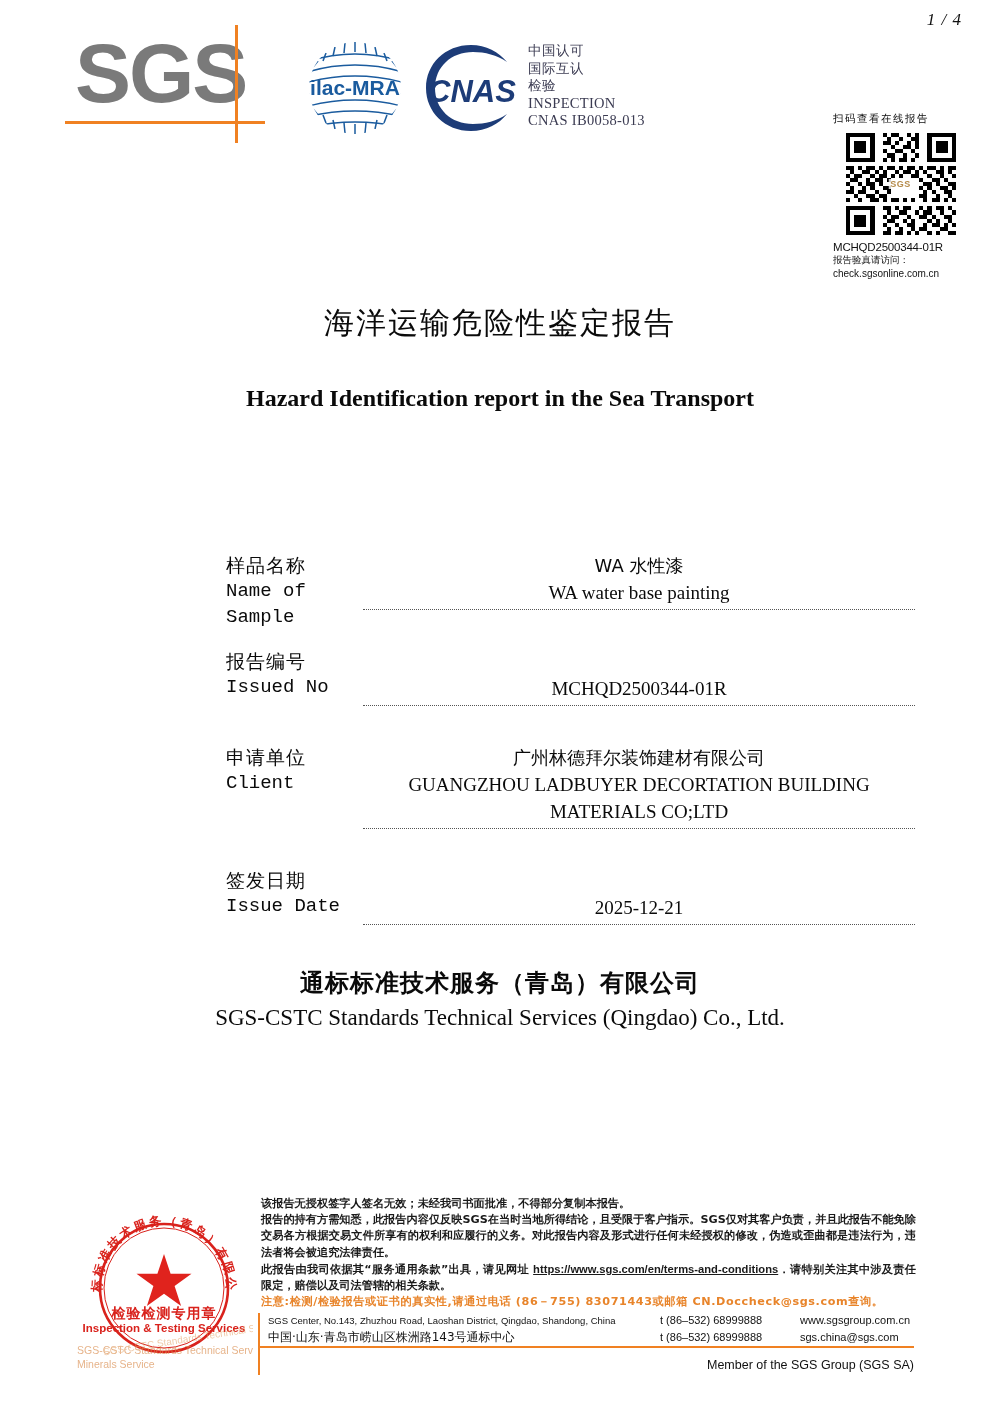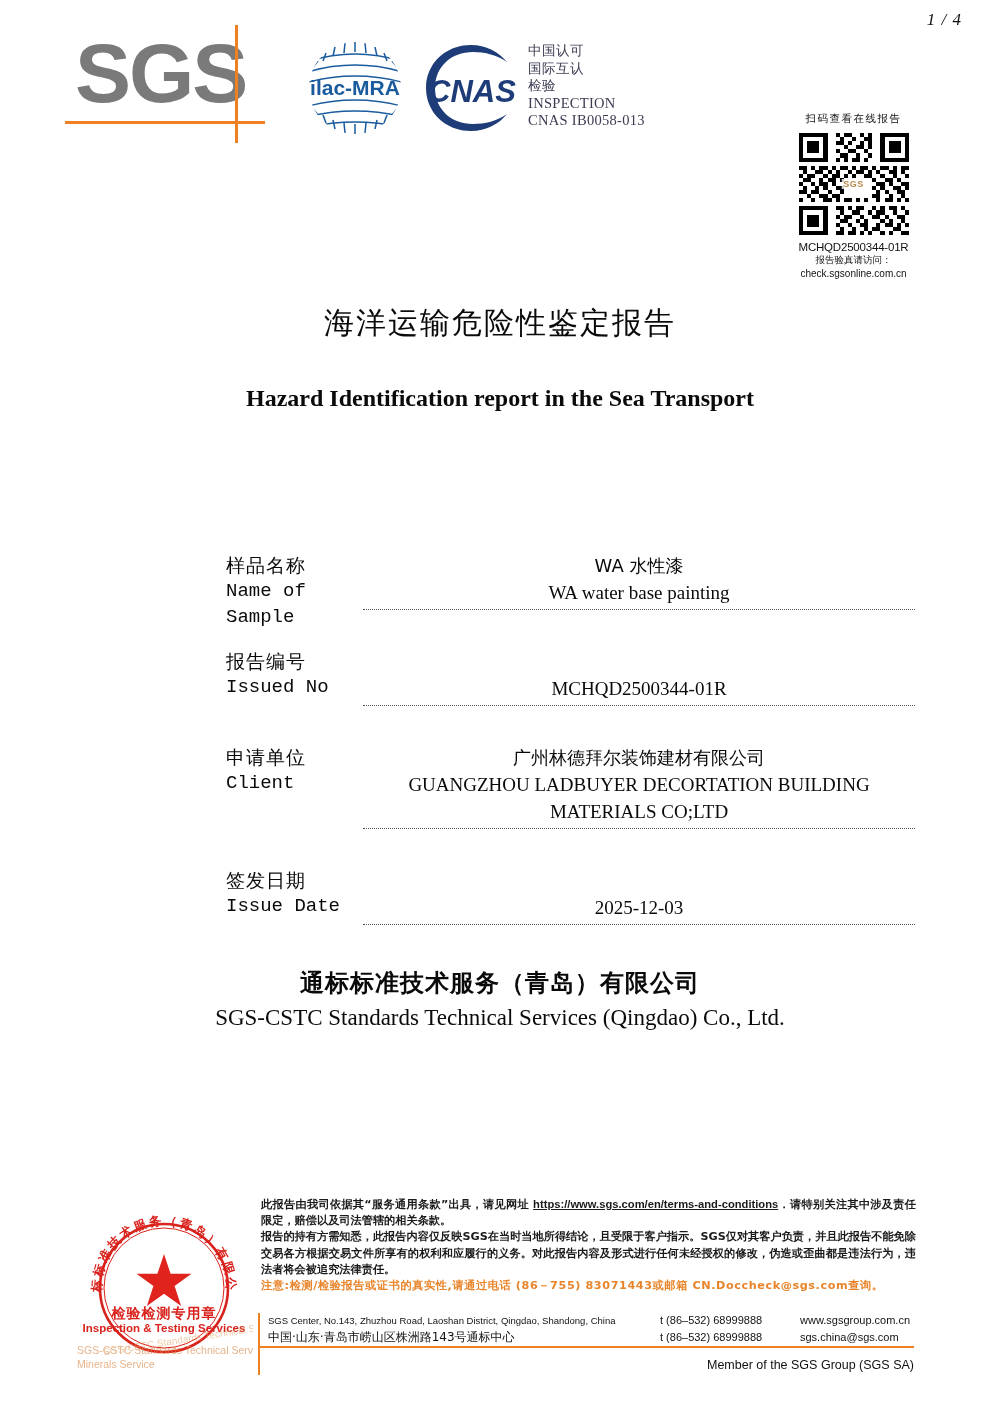--- a/index.html
+++ b/index.html
@@ -104,10 +104,9 @@
   
   .qr-block {
     position: absolute;
-    left: 786px;
+    left: 833px;
     top: 112px;
     width: 135px;
-    text-align: center;
   }
   .qr-caption {
     font-family: "DejaVu Sans", sans-serif;

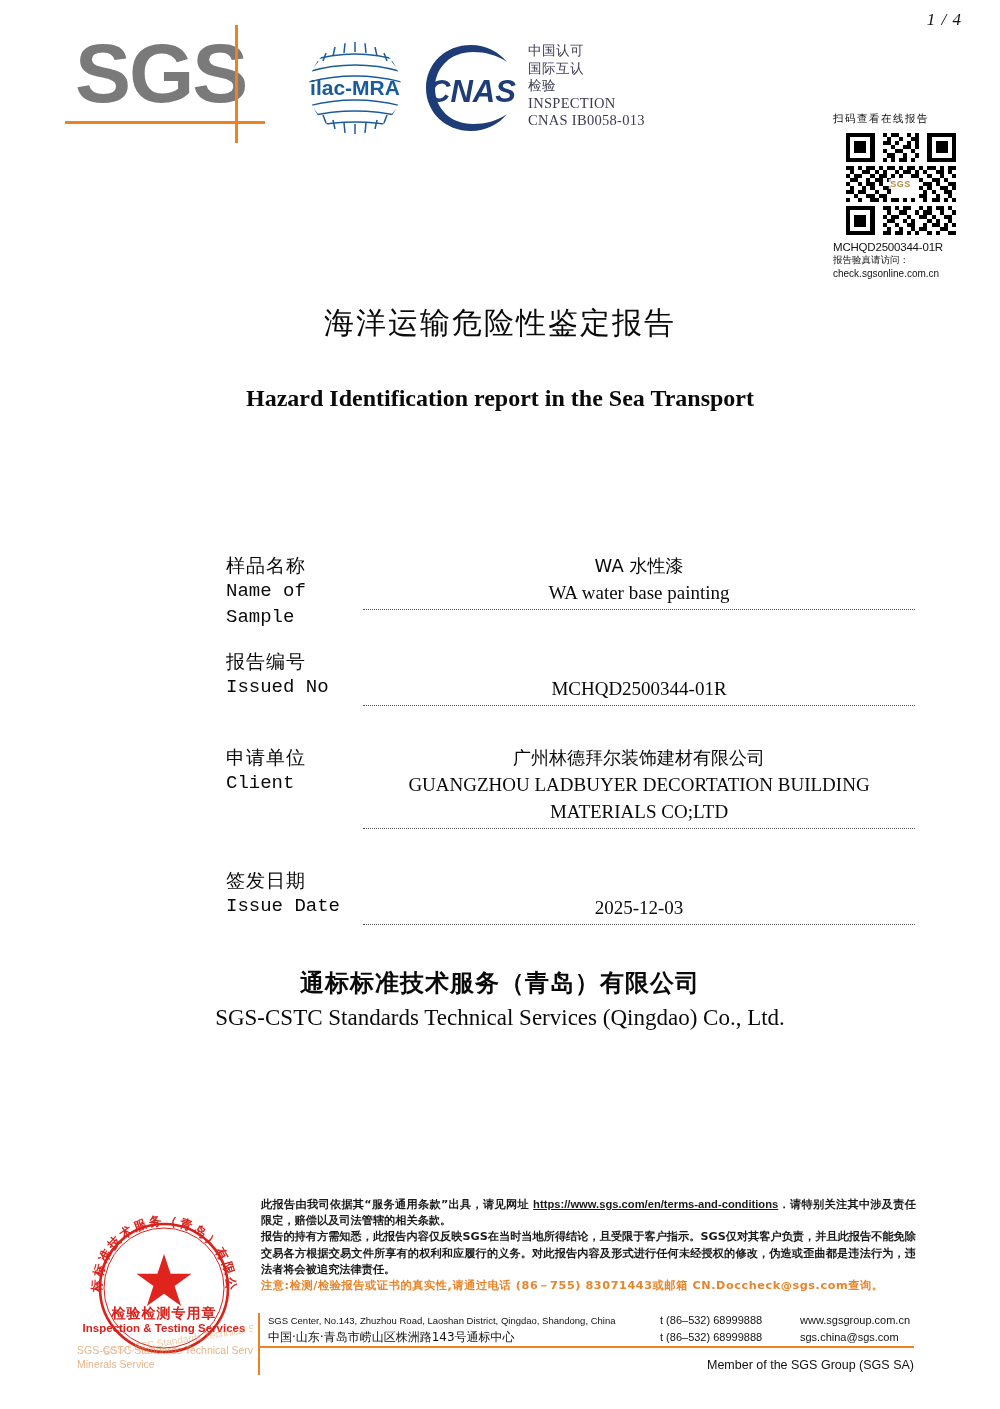--- a/index.html
+++ b/index.html
@@ -675,7 +675,7 @@
       </div>
       <div class="field-value">
         <span class="spacer-line"></span>
-        <span class="val-plain">2025-12-03</span>
+        <span class="val-plain">2025-12-21</span>
       </div>
     </div>
 

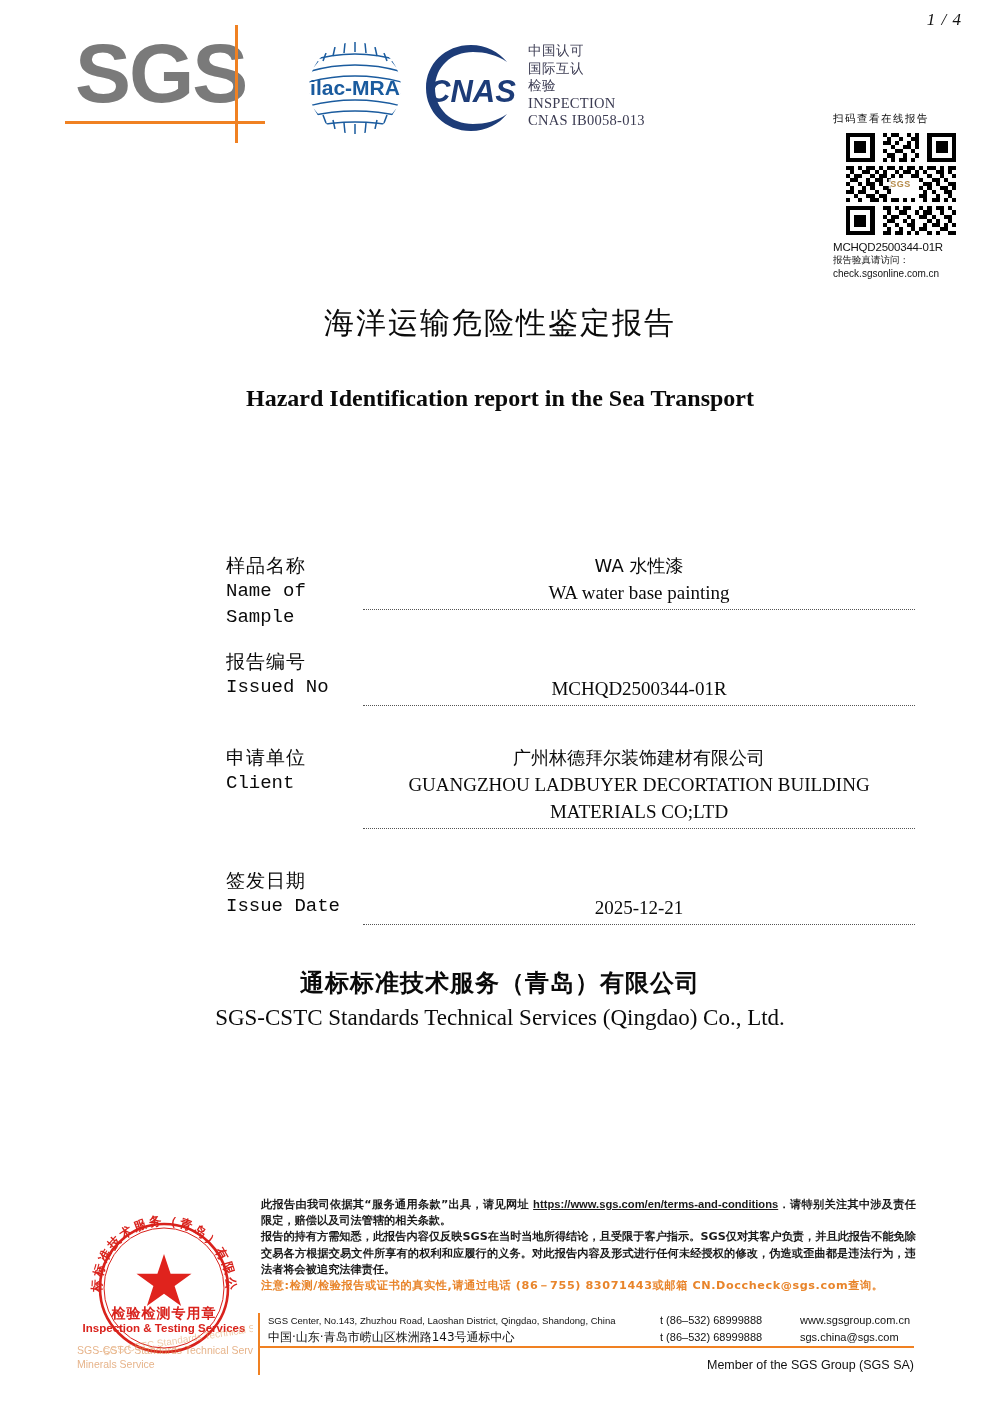--- a/index.html
+++ b/index.html
@@ -712,6 +712,7 @@
 
   <div class="footer-wrap">
     <div class="disclaimer">
+      <p>该报告无授权签字人签名无效；未经我司书面批准，不得部分复制本报告。</p>
       <p><span>此报告由我司依据其“服务通用条款”出具，请见网址 </span><span class="link">https://www.sgs.com/en/terms-and-conditions</span><span>．请特别关注其中涉及责任限定，赔偿以及司法管辖的相关条款。</span></p>
       <p>报告的持有方需知悉，此报告内容仅反映SGS在当时当地所得结论，且受限于客户指示。SGS仅对其客户负责，并且此报告不能免除交易各方根据交易文件所享有的权利和应履行的义务。对此报告内容及形式进行任何未经授权的修改，伪造或歪曲都是违法行为，违法者将会被追究法律责任。</p>
       <p class="notice">注意:检测/检验报告或证书的真实性,请通过电话 (86－755) 83071443或邮箱 CN.Doccheck@sgs.com查询。</p>

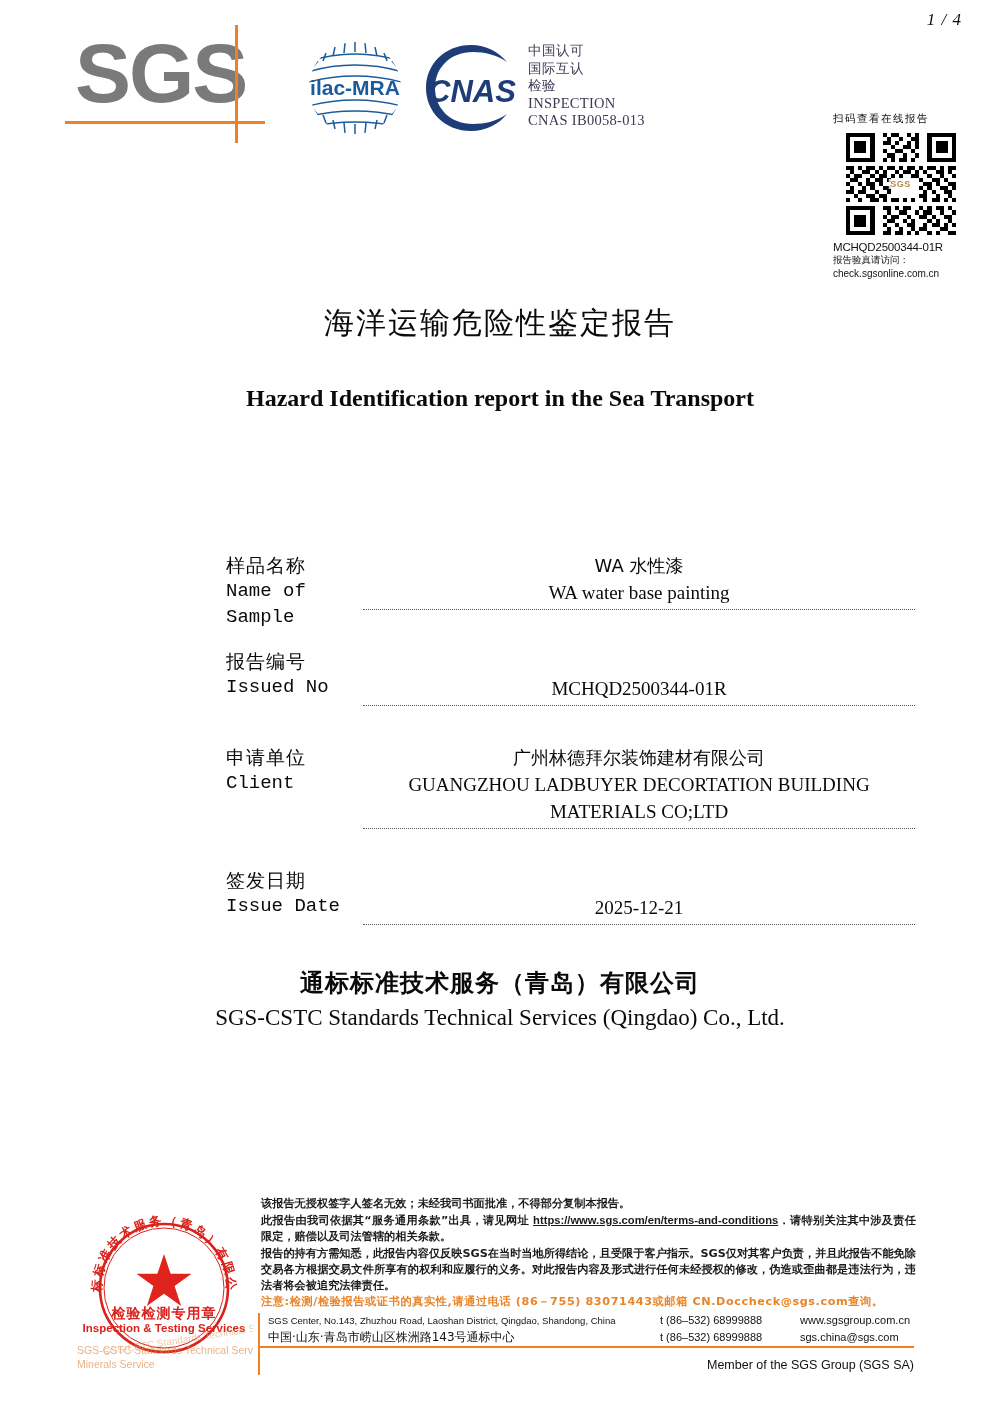--- a/index.html
+++ b/index.html
@@ -713,8 +713,8 @@
   <div class="footer-wrap">
     <div class="disclaimer">
       <p>该报告无授权签字人签名无效；未经我司书面批准，不得部分复制本报告。</p>
+      <p>报告的持有方需知悉，此报告内容仅反映SGS在当时当地所得结论，且受限于客户指示。SGS仅对其客户负责，并且此报告不能免除交易各方根据交易文件所享有的权利和应履行的义务。对此报告内容及形式进行任何未经授权的修改，伪造或歪曲都是违法行为，违法者将会被追究法律责任。</p>
       <p><span>此报告由我司依据其“服务通用条款”出具，请见网址 </span><span class="link">https://www.sgs.com/en/terms-and-conditions</span><span>．请特别关注其中涉及责任限定，赔偿以及司法管辖的相关条款。</span></p>
-      <p>报告的持有方需知悉，此报告内容仅反映SGS在当时当地所得结论，且受限于客户指示。SGS仅对其客户负责，并且此报告不能免除交易各方根据交易文件所享有的权利和应履行的义务。对此报告内容及形式进行任何未经授权的修改，伪造或歪曲都是违法行为，违法者将会被追究法律责任。</p>
       <p class="notice">注意:检测/检验报告或证书的真实性,请通过电话 (86－755) 83071443或邮箱 CN.Doccheck@sgs.com查询。</p>
     </div>
   </div>

